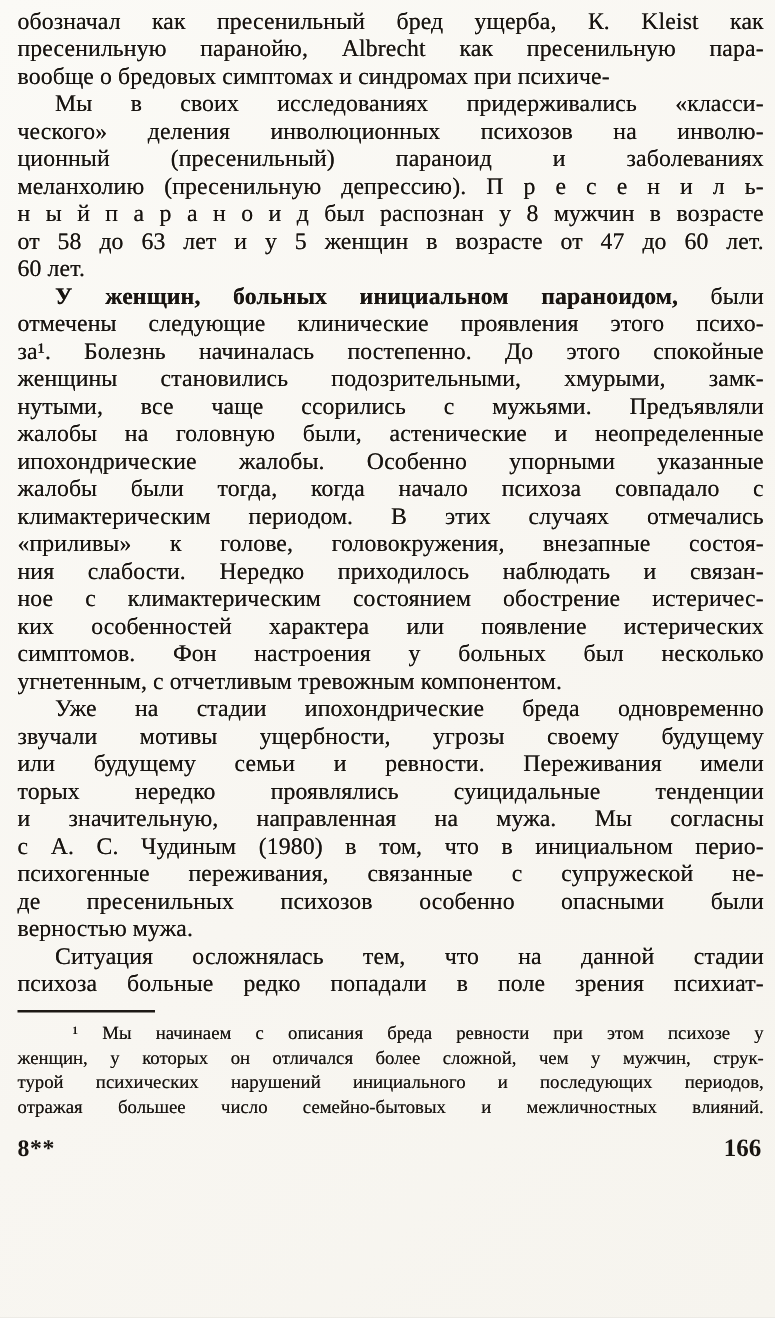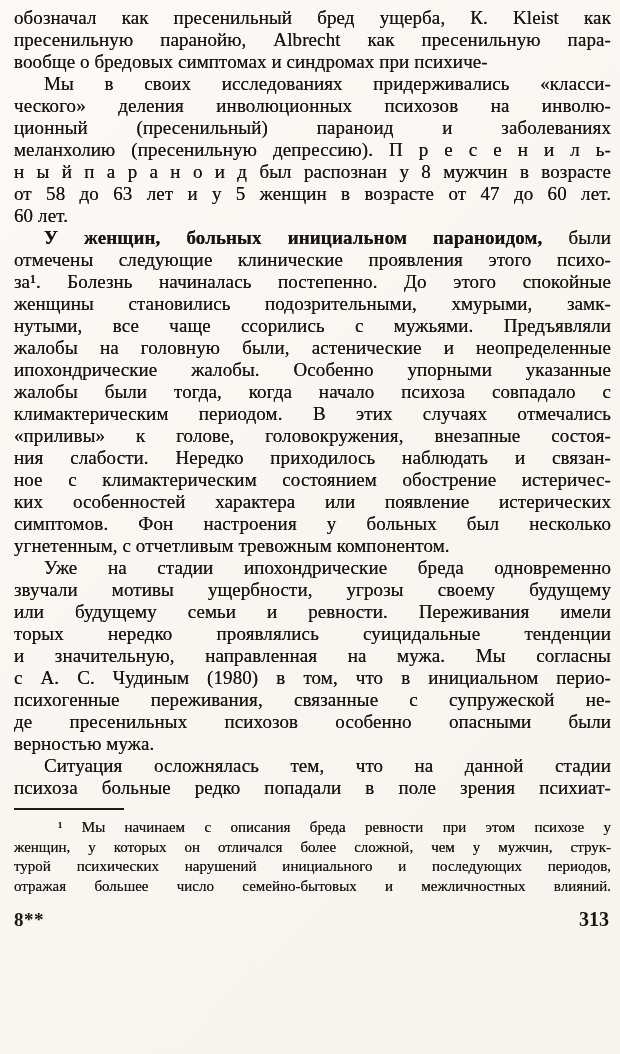--- a/index.html
+++ b/index.html
@@ -181,7 +181,7 @@
 
   <div class="page-footer">
     <span class="signature-mark">8**</span>
-    <span class="page-number">313</span>
+    <span class="page-number">166</span>
   </div>
 
 </div>

